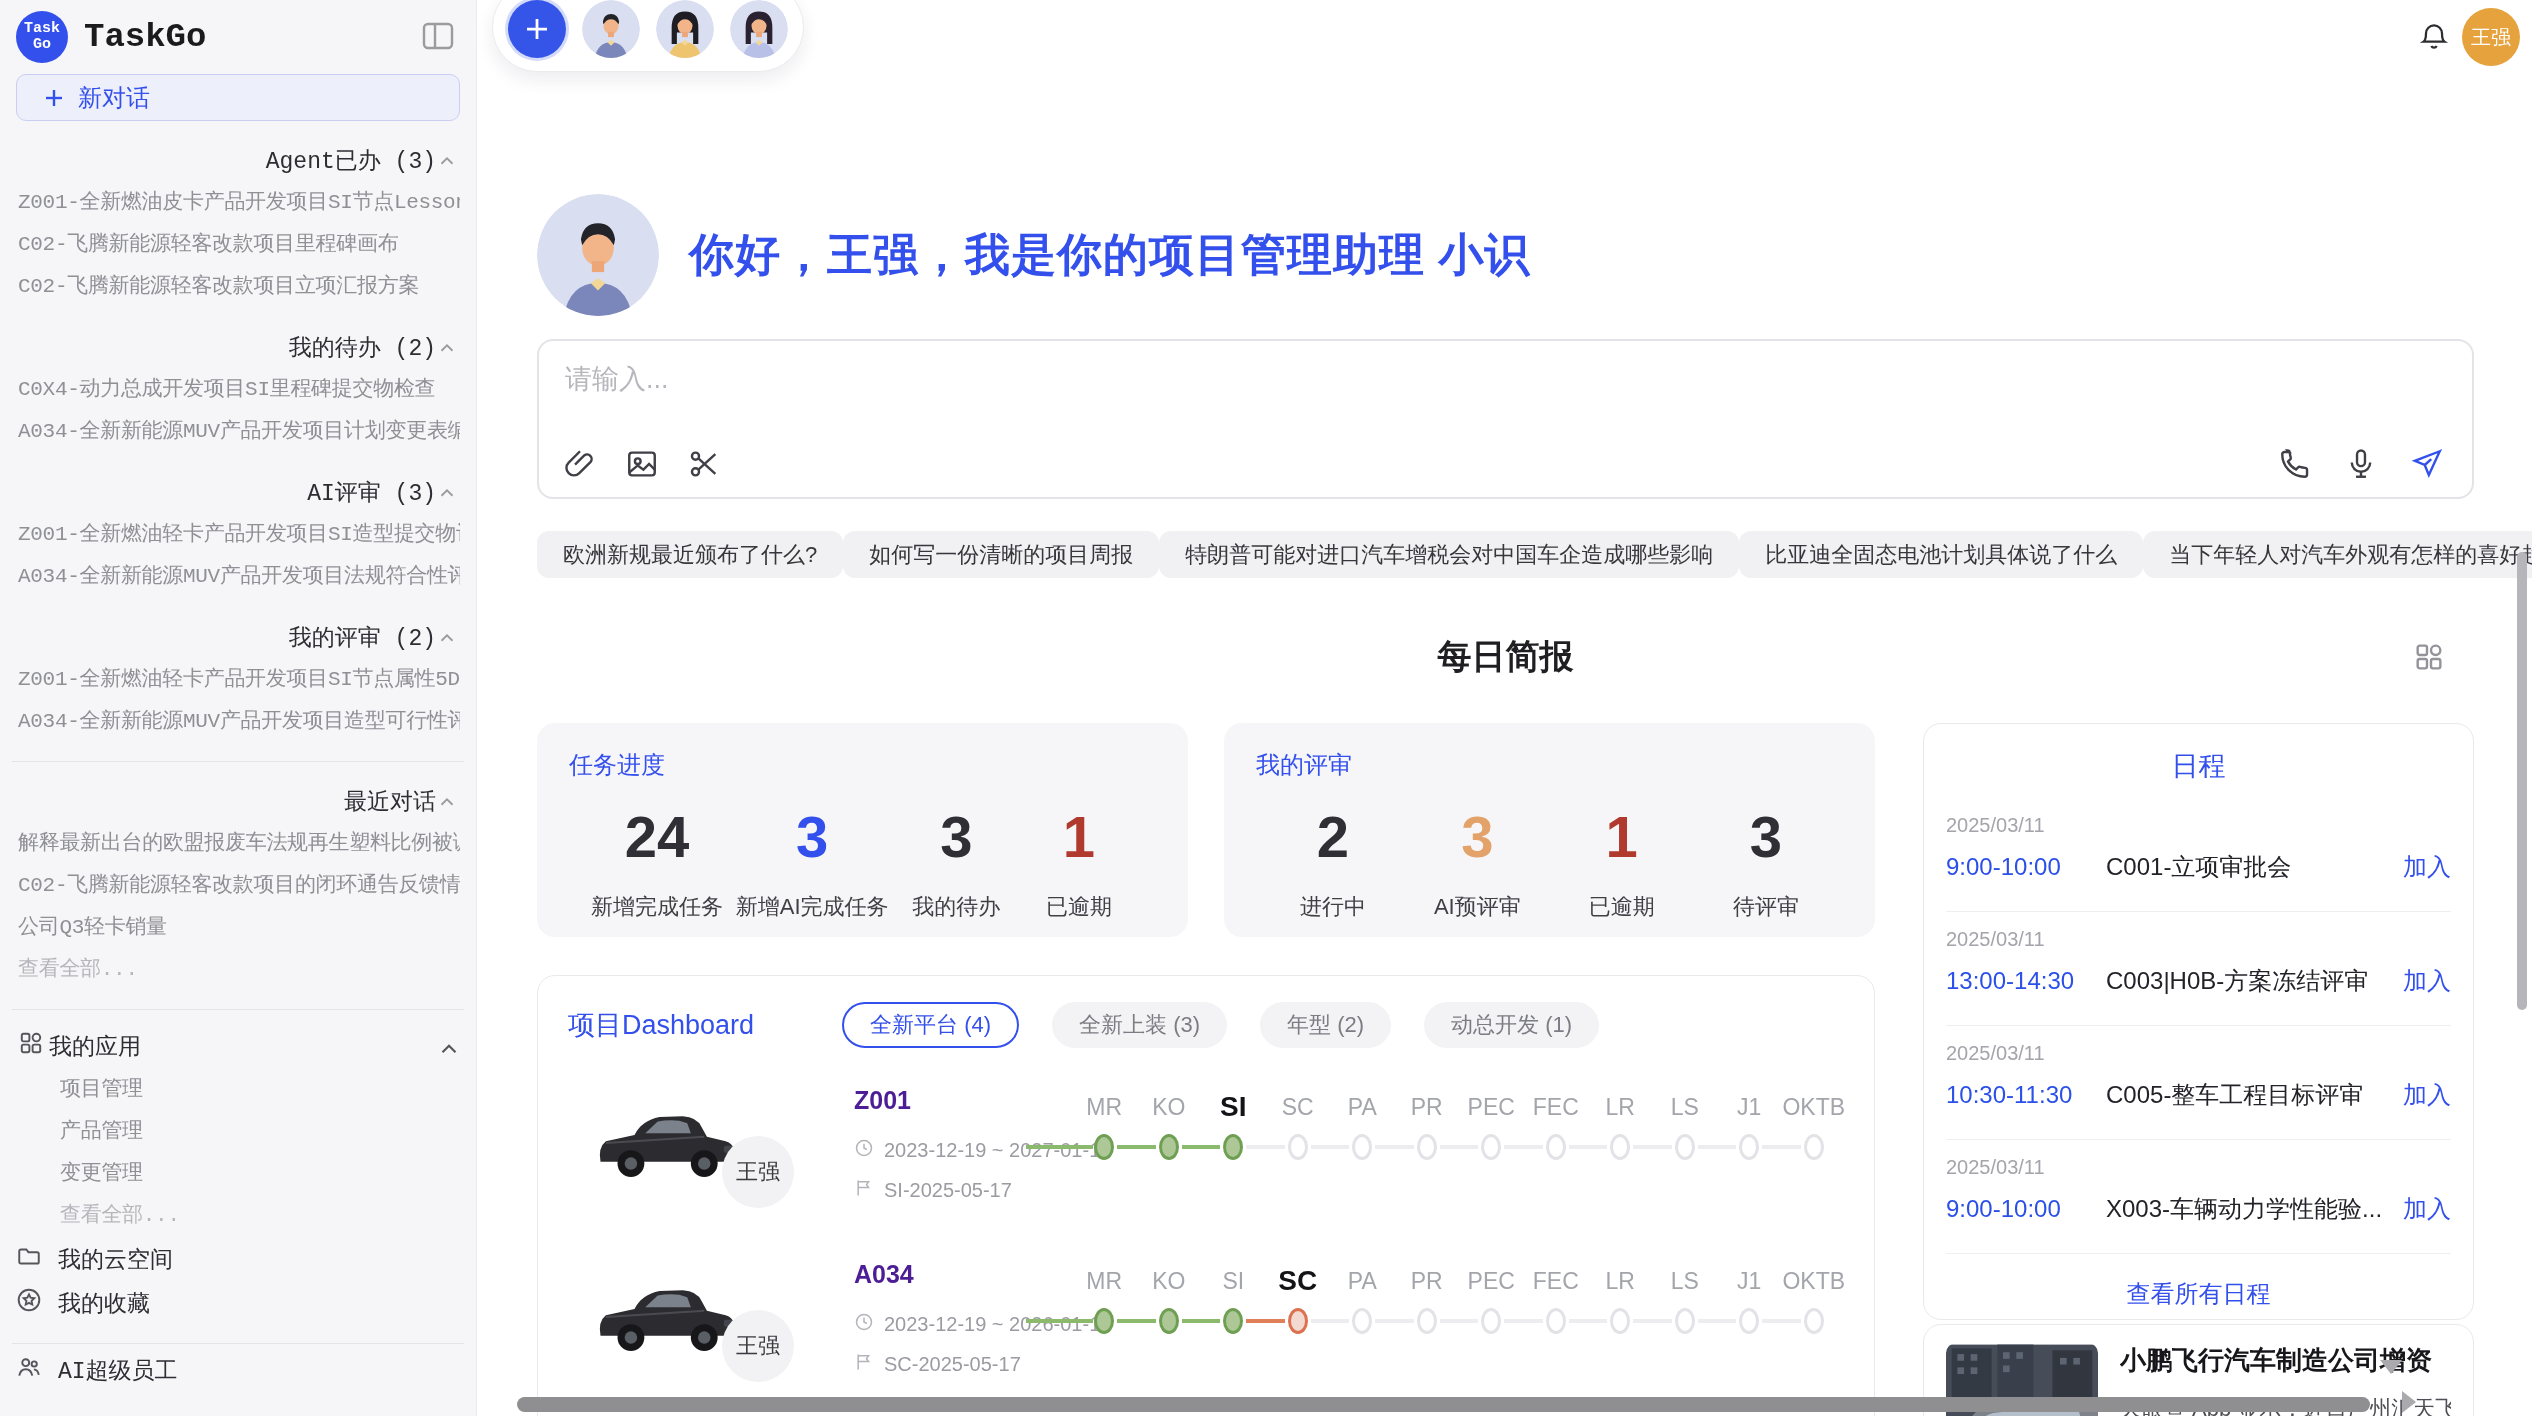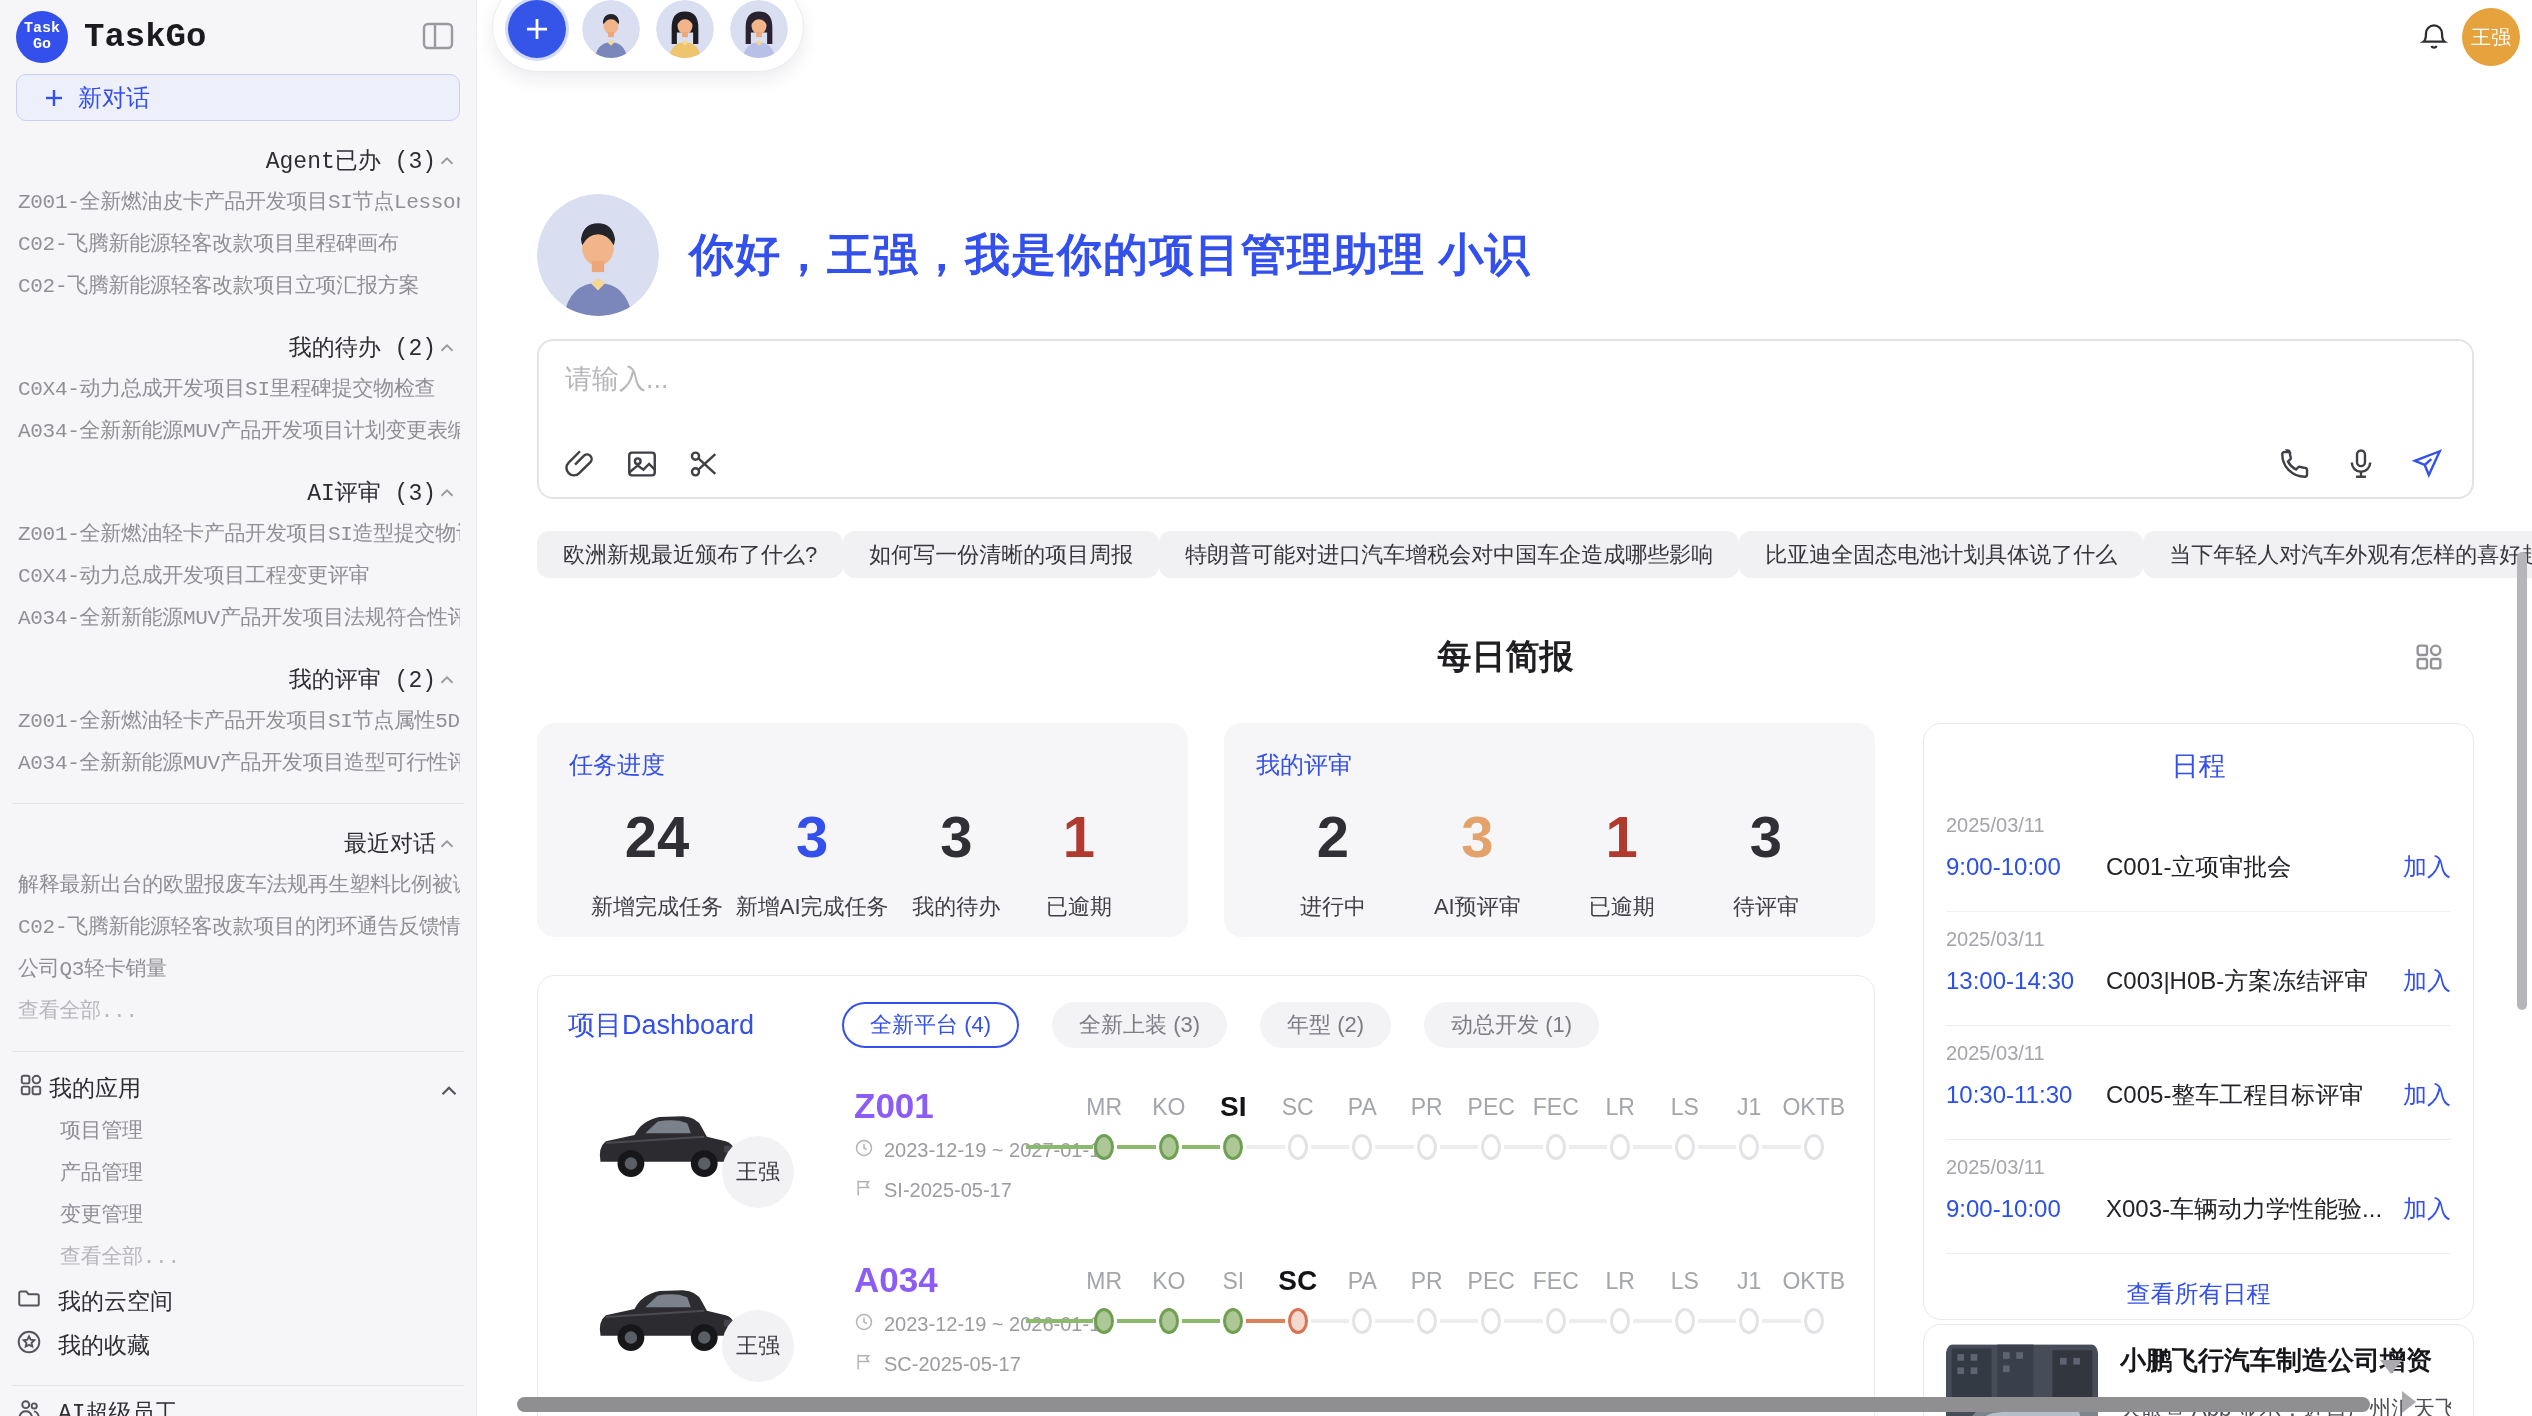--- a/index.html
+++ b/index.html
@@ -197,7 +197,6 @@
             </svg></span>
         </div>
         <div class="side-item">Z001-全新燃油轻卡产品开发项目SI造型提交物评审</div>
-        <div class="side-item">C0X4-动力总成开发项目工程变更评审</div>
         <div class="side-item">A034-全新新能源MUV产品开发项目法规符合性评审</div>
         <div class="side-section-header">
           <span>我的评审 (2)</span>

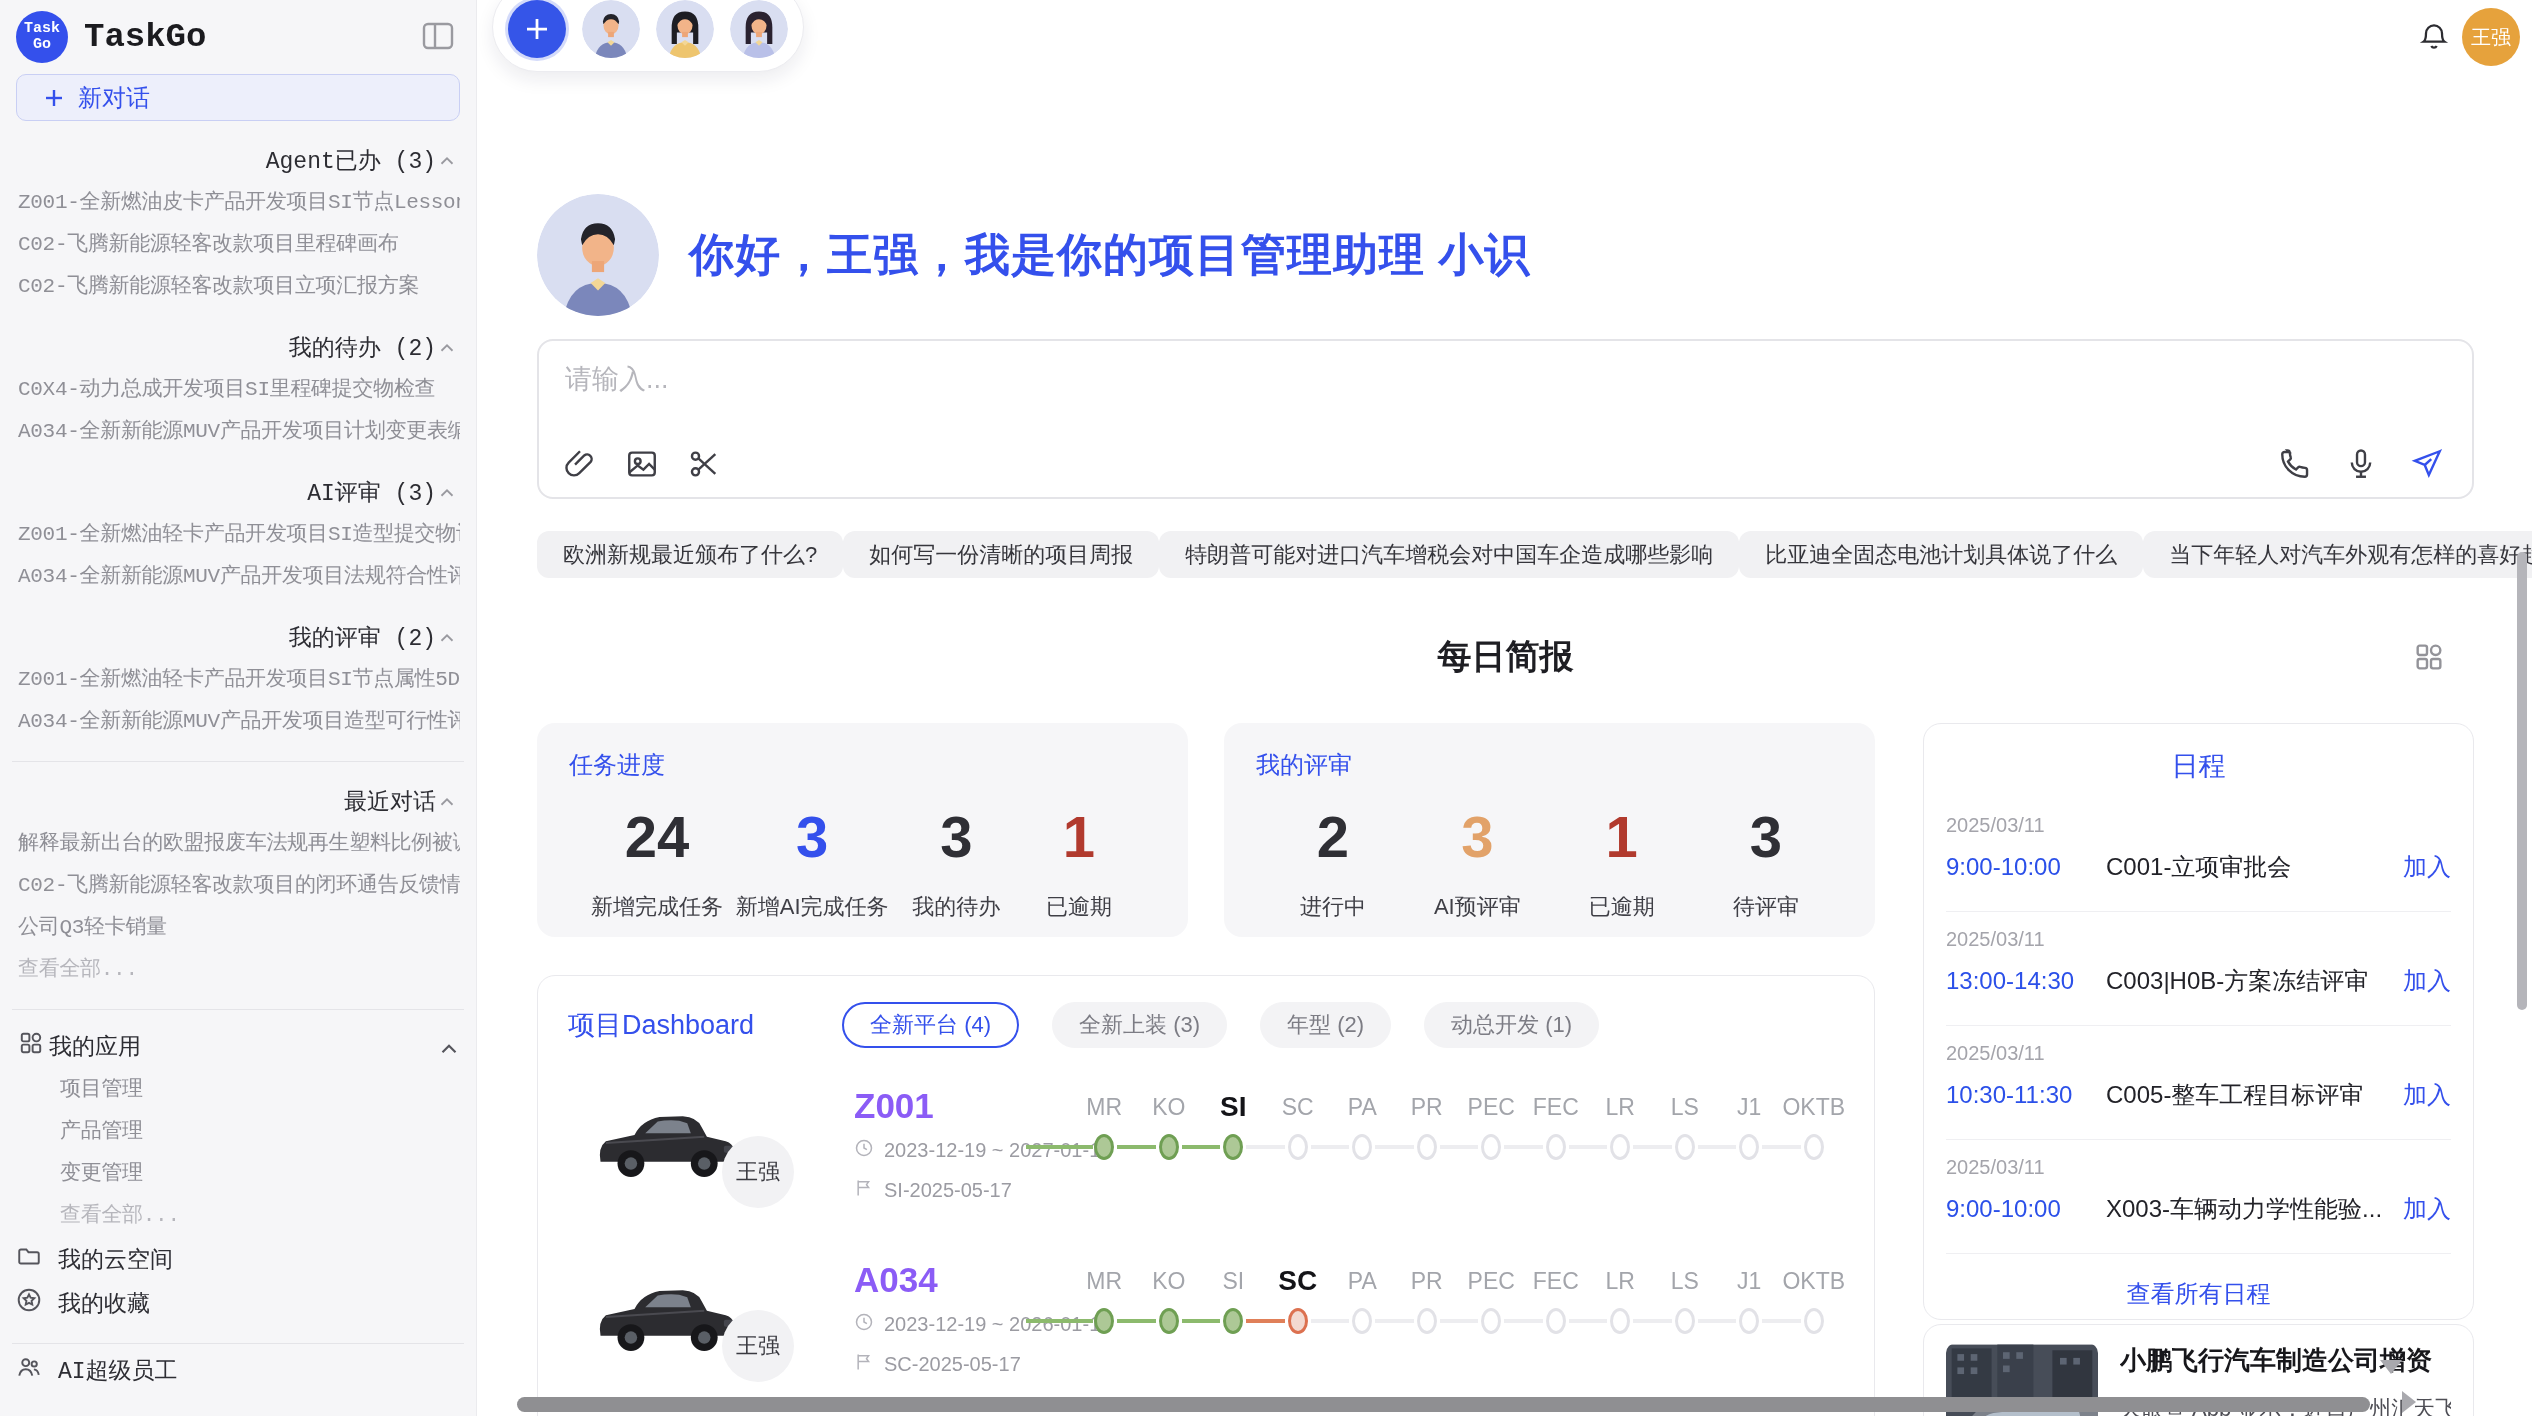--- a/index.html
+++ b/index.html
@@ -95,7 +95,7 @@
   .proj .owner { position:absolute; left:156px; top:52px; width:72px; height:72px; border-radius:50%;
                  background:#f2f2f4; display:flex; align-items:center; justify-content:center;
                  font-size:22px; color:#3a3a40; }
-  .proj .p-name { position:absolute; left:288px; top:2px; font-size:35px; font-weight:700; color:#8b5cf6; }
+  .proj .p-name { position:absolute; left:288px; top:2px; font-size:25px; font-weight:700; color:#4c1d95; }
   .proj .p-meta { position:absolute; left:288px; display:flex; align-items:center; gap:10px;
                   font-size:20px; color:#9b9ba2; white-space:nowrap; }
   .proj .p-meta svg { width:20px; height:20px; color:#b3b3ba; }

